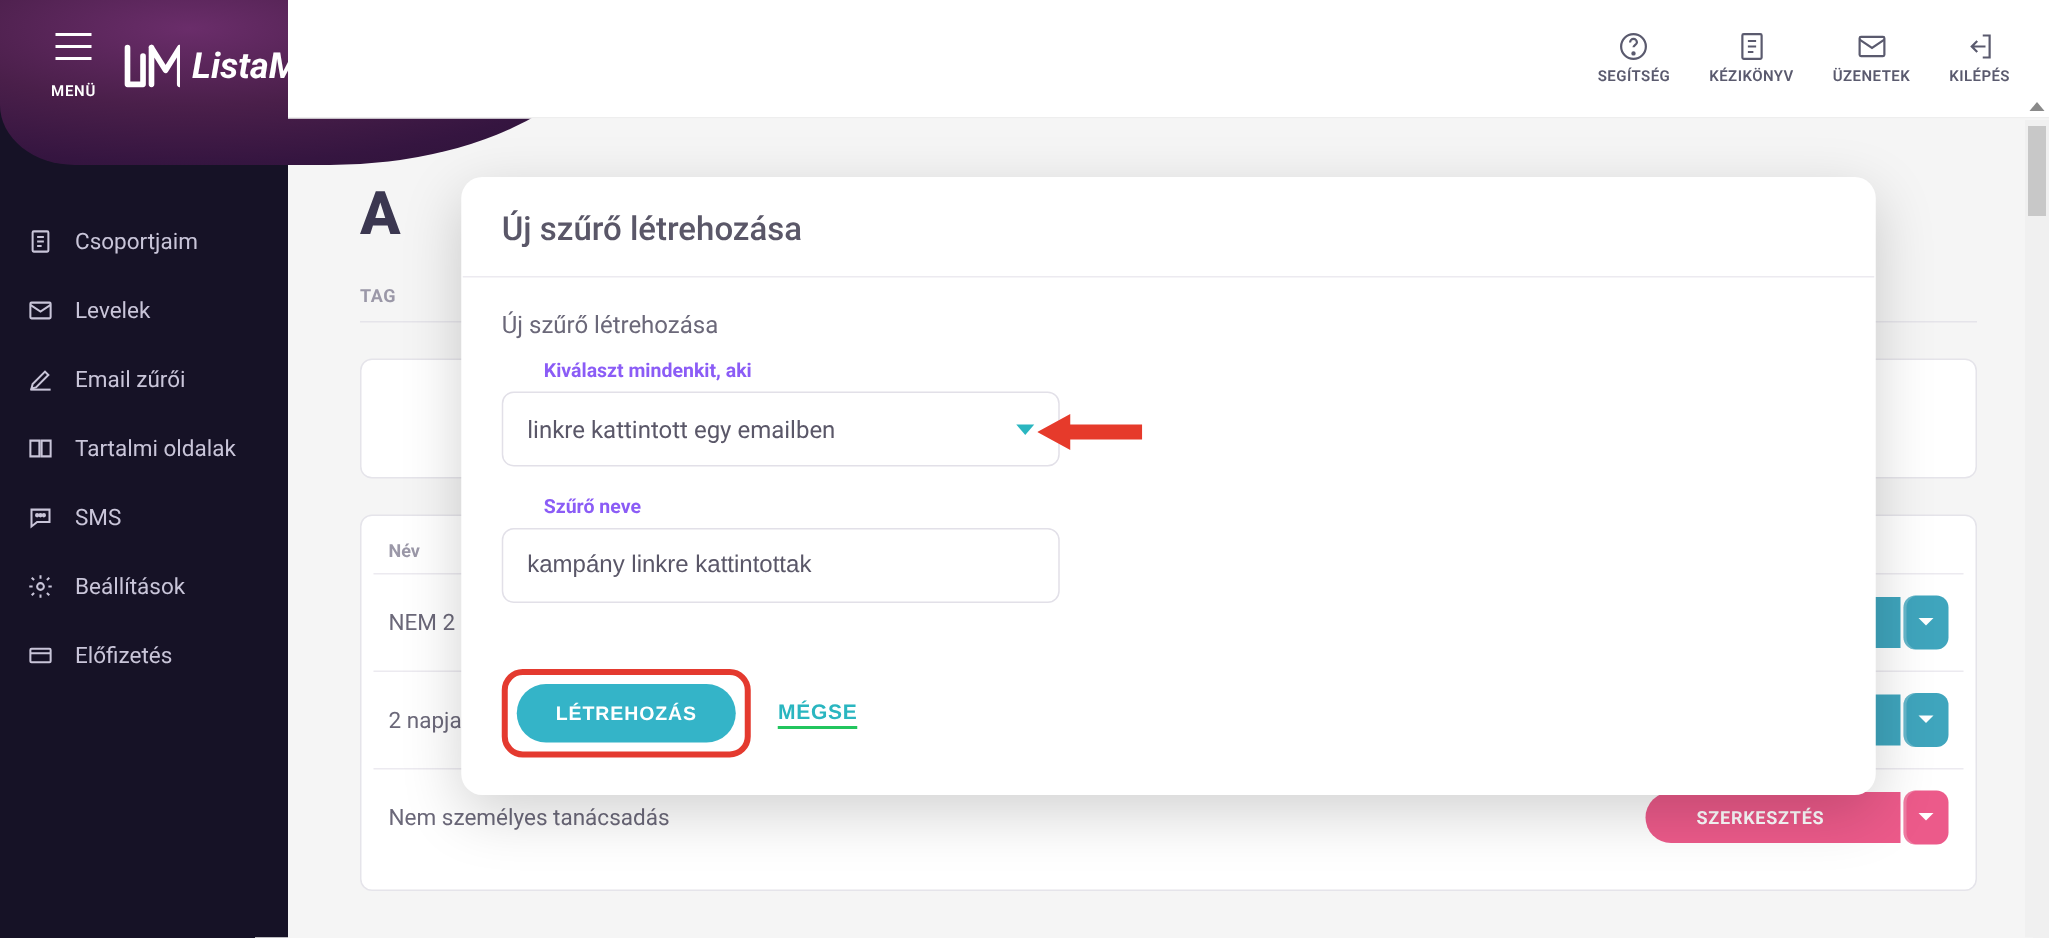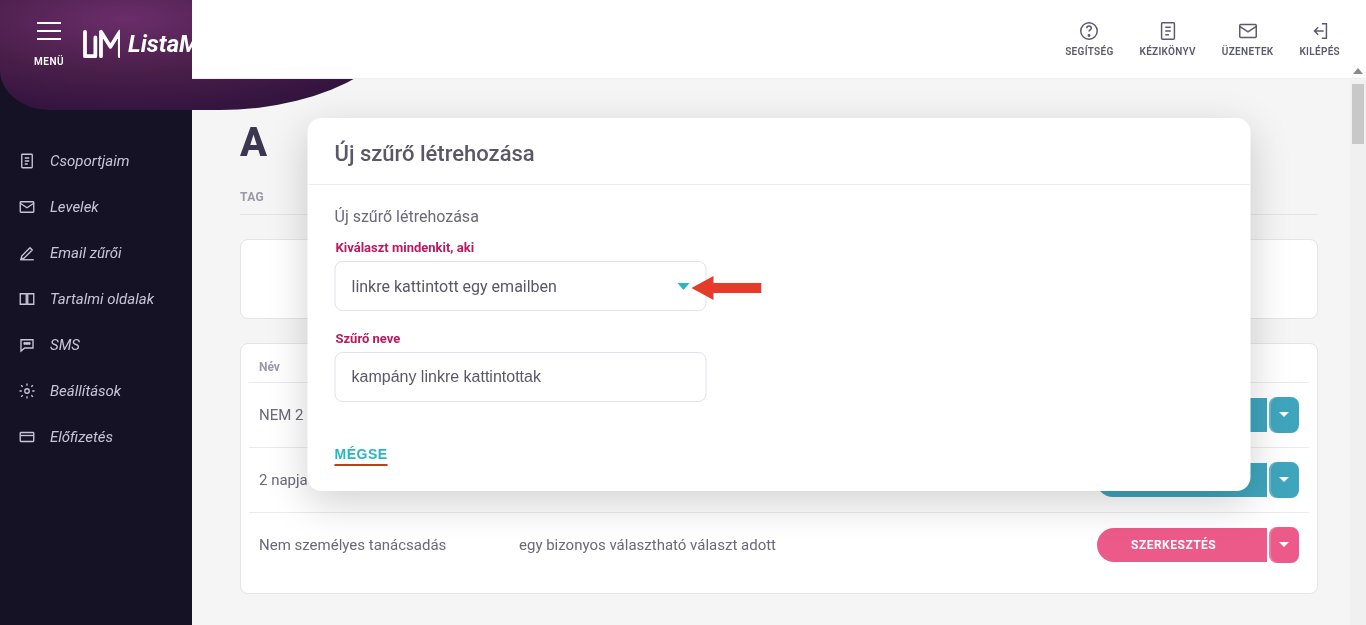--- a/index.html
+++ b/index.html
@@ -19,7 +19,7 @@
   .logo-mark { width: 38px; height: 32px; }
   .logo-text { font-size: 24px; font-weight: 700; font-style: italic; }
   
-  .nav { margin-top: 50px; display: flex; flex-direction: column; font-style: italic; }
+  .nav { margin-top: 50px; display: flex; flex-direction: column; }
   .nav-item { display: flex; align-items: center; gap: 14px; padding: 14px 18px; color: #c9c5d9; font-size: 15px; cursor: pointer; }
   .nav-icon { width: 18px; height: 18px; flex-shrink: 0; }
   .nav-icon svg { width: 100%; height: 100%; stroke: #c9c5d9; fill: none; stroke-width: 1.8; }

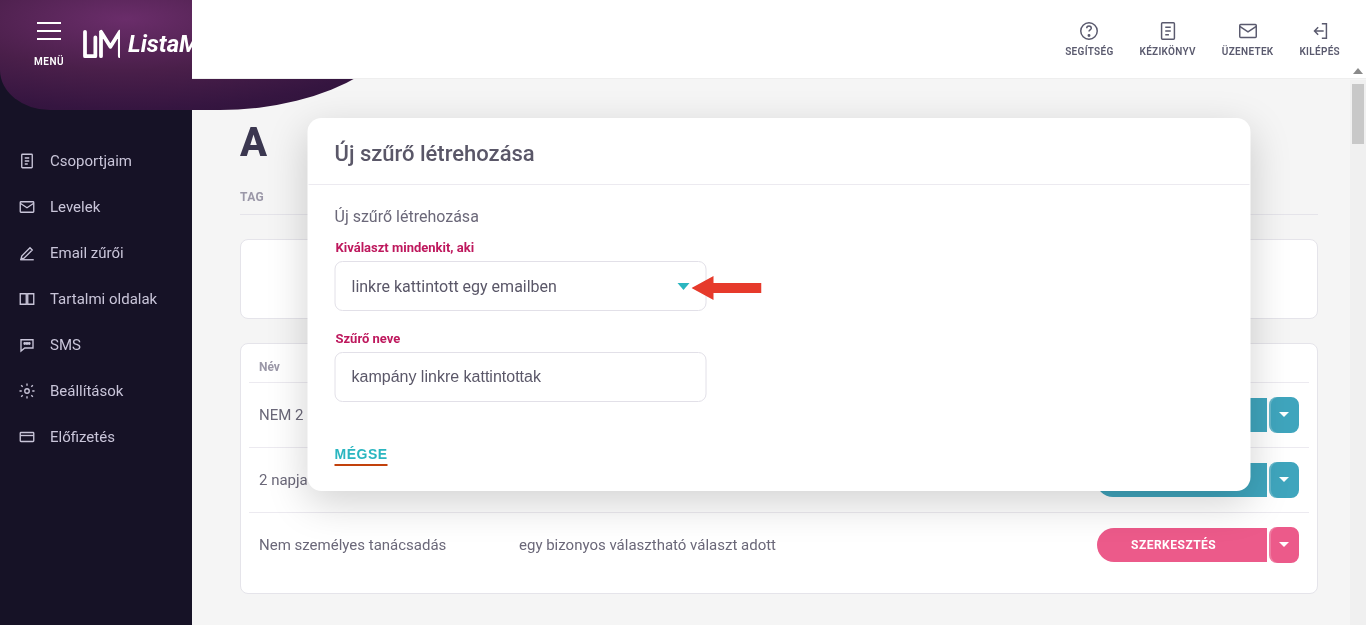--- a/index.html
+++ b/index.html
@@ -54,7 +54,7 @@
   .modal-title { font-size: 22px; font-weight: 500; color: #5a5768; padding: 22px 26px 18px; border-bottom: 1px solid #eceaf0; }
   .modal-body { padding: 22px 26px 8px; }
   .modal-subtitle { font-size: 16px; color: #6b6879; margin-bottom: 14px; }
-  .field-label { font-size: 13px; font-weight: 700; color: #be185d; margin: 0 0 6px 1px; }
+  .field-label { font-size: 13px; font-weight: 700; color: #8b5cf6; margin: 0 0 6px 28px; }
   .field { position: relative; margin-bottom: 20px; }
   .select, .text-input { width: 372px; height: 50px; border: 1px solid #e2e0e8; border-radius: 8px; padding: 0 16px; font-size: 16px; color: #5a5768; background: #fff; outline: none; }
   .select { display: flex; align-items: center; justify-content: space-between; cursor: pointer; }

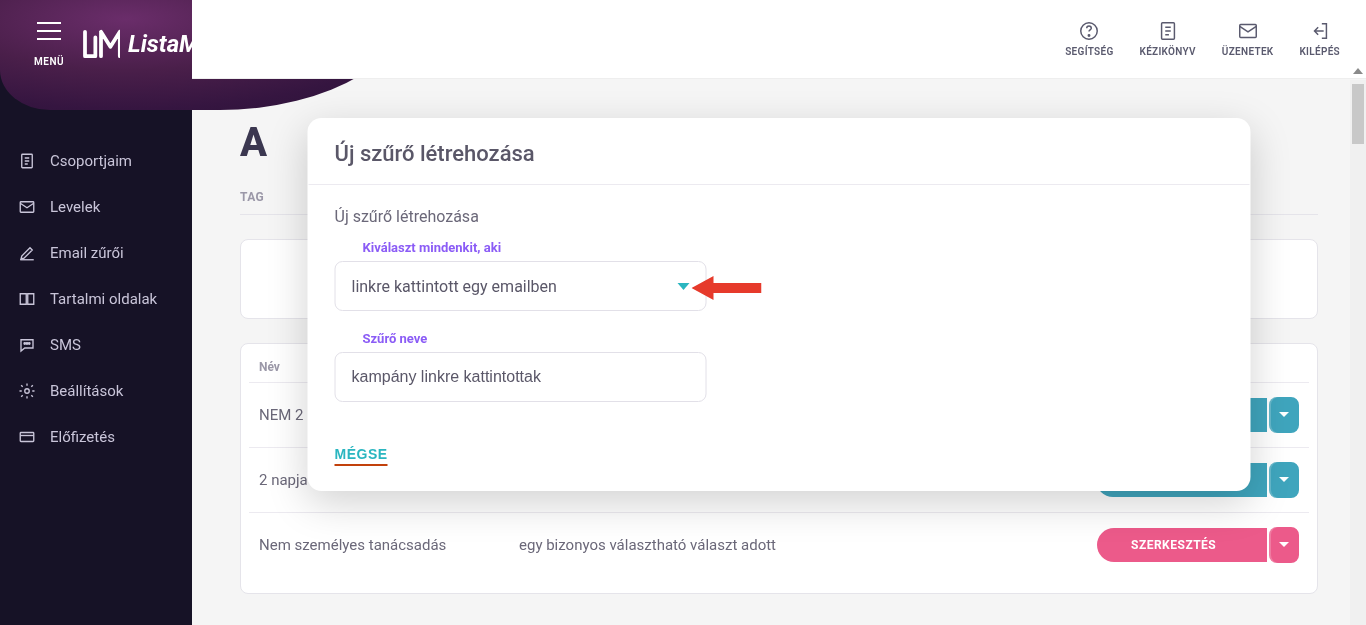--- a/index.html
+++ b/index.html
@@ -244,6 +244,9 @@
         </div>
       </div>
       <div class="modal-footer">
+        <span class="btn-create-highlight">
+          <button class="btn-create">LÉTREHOZÁS</button>
+        </span>
         <button class="btn-cancel">MÉGSE</button>
       </div>
       <div class="arrow">

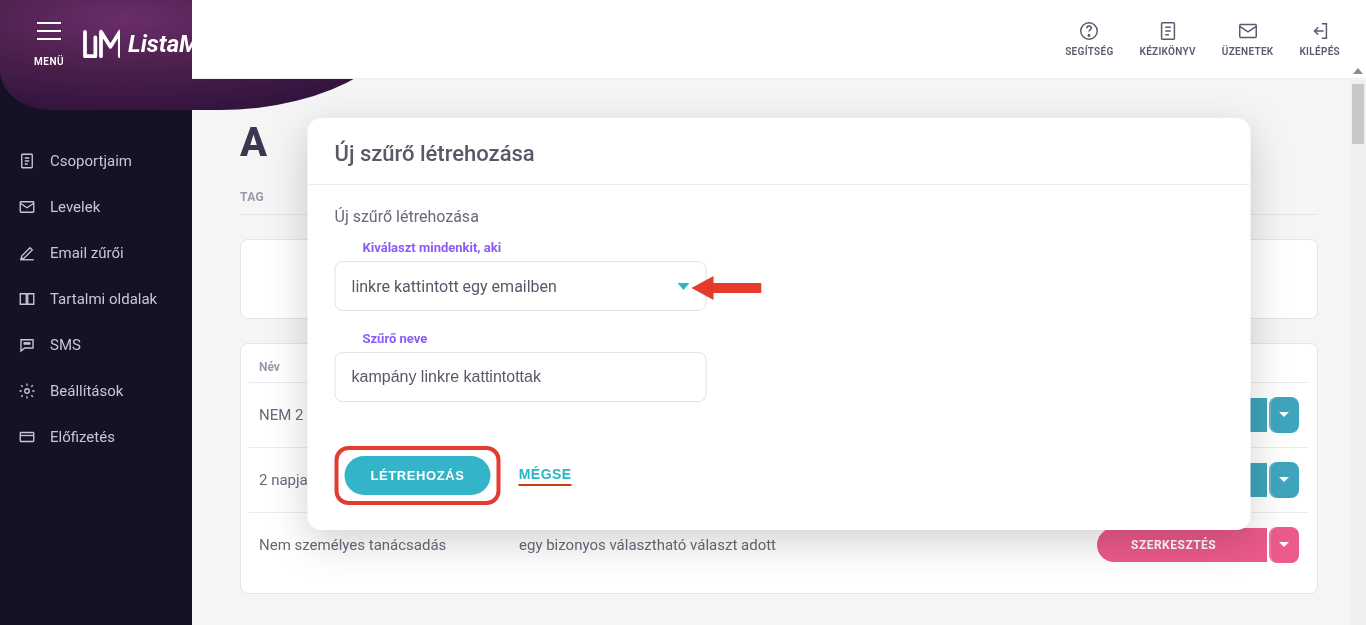--- a/index.html
+++ b/index.html
@@ -62,7 +62,7 @@
   .modal-footer { padding: 16px 26px 24px; display: flex; align-items: center; gap: 18px; }
   .btn-create-highlight { border: 4px solid #e43a2f; border-radius: 14px; padding: 6px; display: inline-flex; }
   .btn-create { background: #34b4c8; color: #fff; font-size: 13px; font-weight: 800; letter-spacing: 0.6px; padding: 12px 26px; border-radius: 999px; border: none; cursor: pointer; }
-  .btn-cancel { background: none; border: none; color: #2ab6c0; font-size: 14px; font-weight: 800; letter-spacing: 0.5px; cursor: pointer; border-bottom: 2px solid #c2410c; padding-bottom: 2px; }
+  .btn-cancel { background: none; border: none; color: #2ab6c0; font-size: 14px; font-weight: 800; letter-spacing: 0.5px; cursor: pointer; border-bottom: 2px solid #22c55e; padding-bottom: 2px; }
   
   
   .arrow { position: absolute; top: 154px; left: 384px; z-index: 70; }

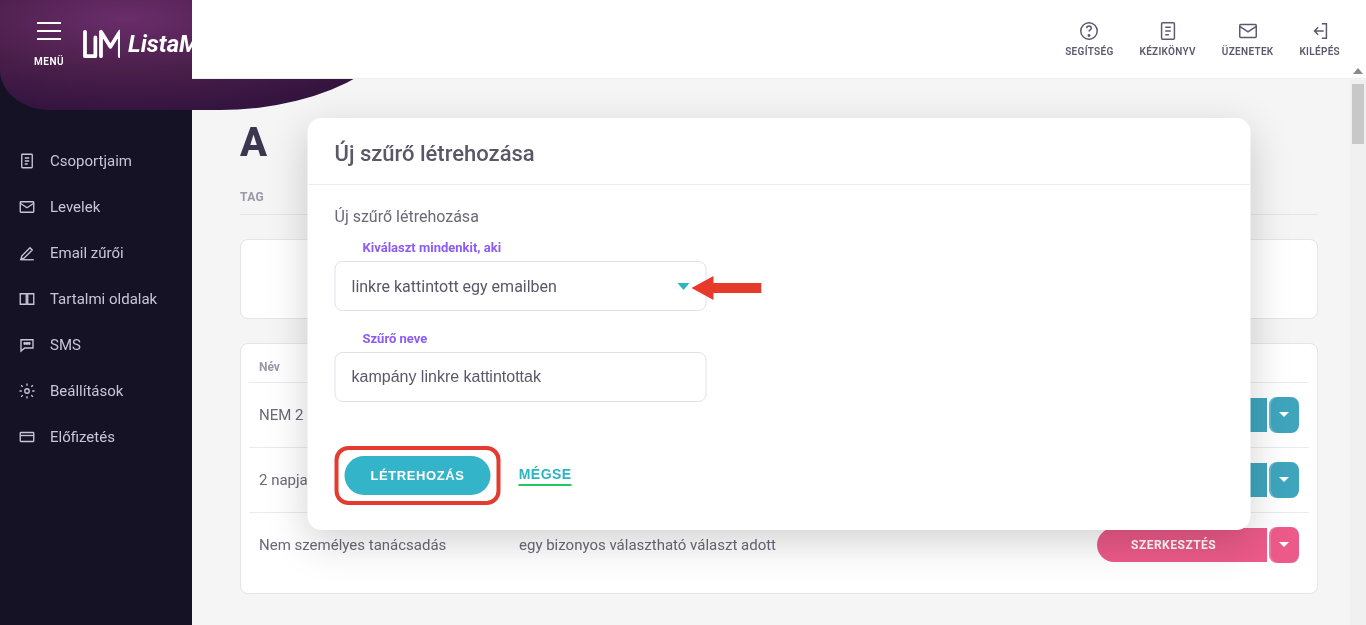--- a/index.html
+++ b/index.html
@@ -217,7 +217,6 @@
         </div>
         <div class="filter-row">
           <span class="name">Nem személyes tanácsadás</span>
-          <span class="desc">egy bizonyos választható választ adott</span>
           <div class="filter-actions">
             <span class="pill edit">SZERKESZTÉS</span>
             <span class="pill-caret pink"></span>

